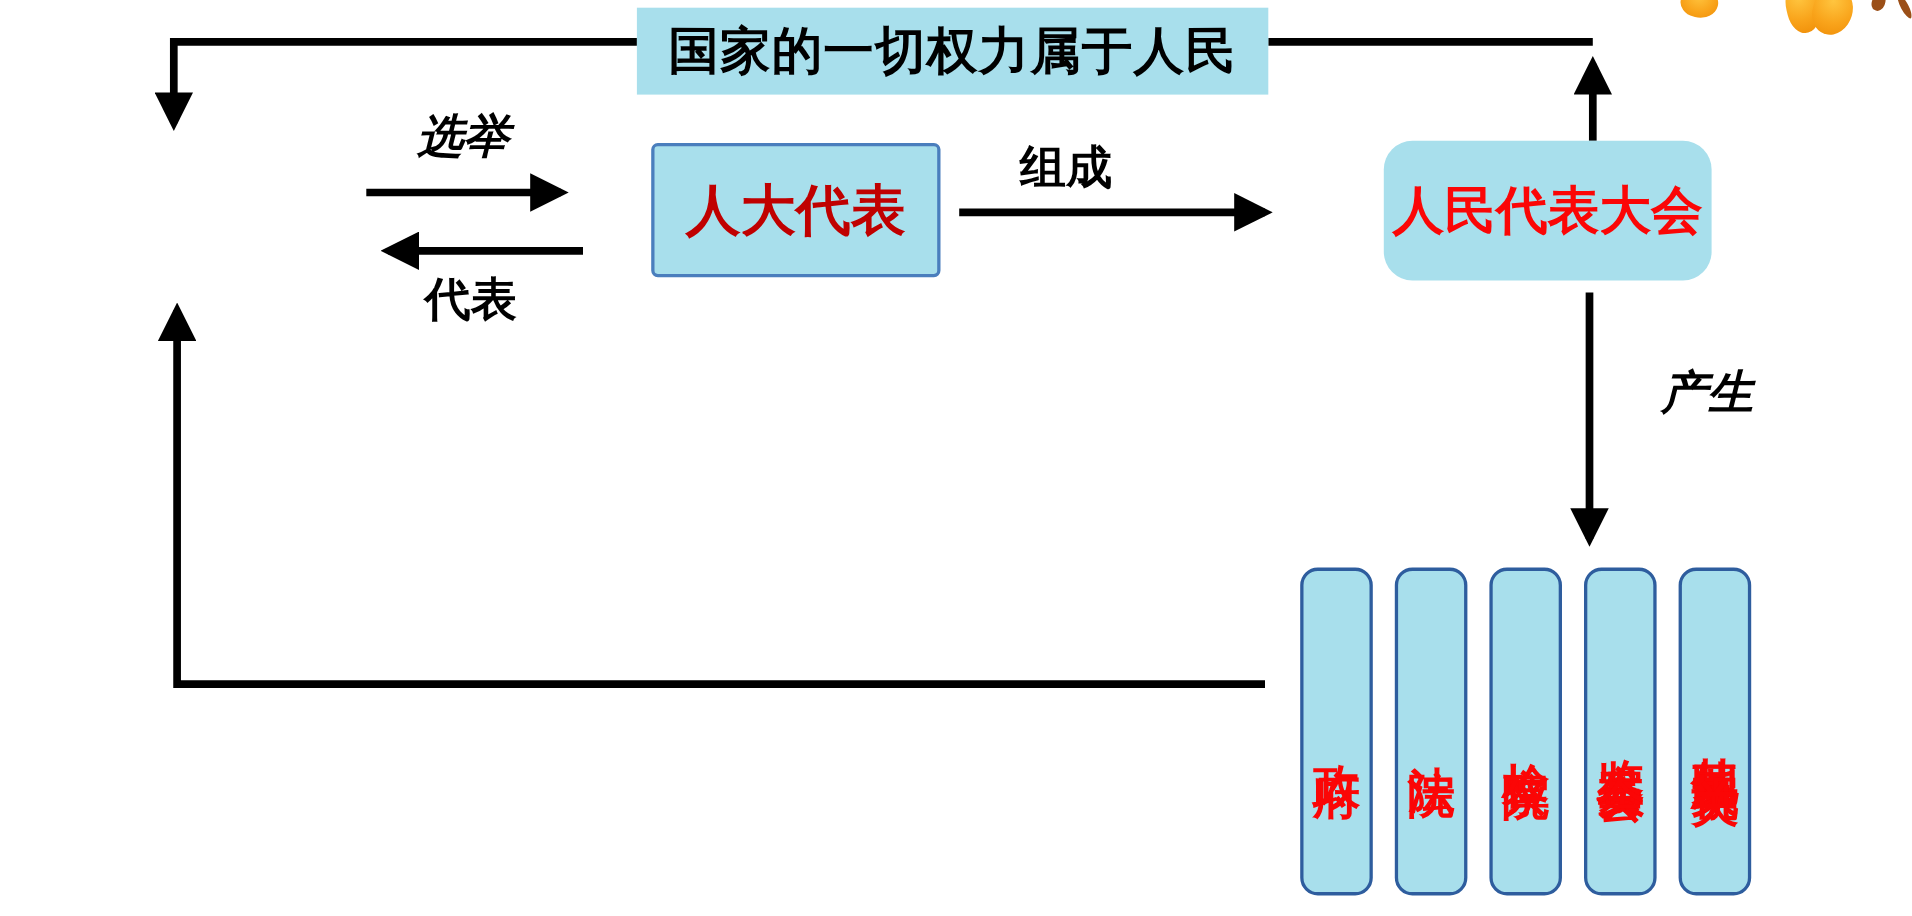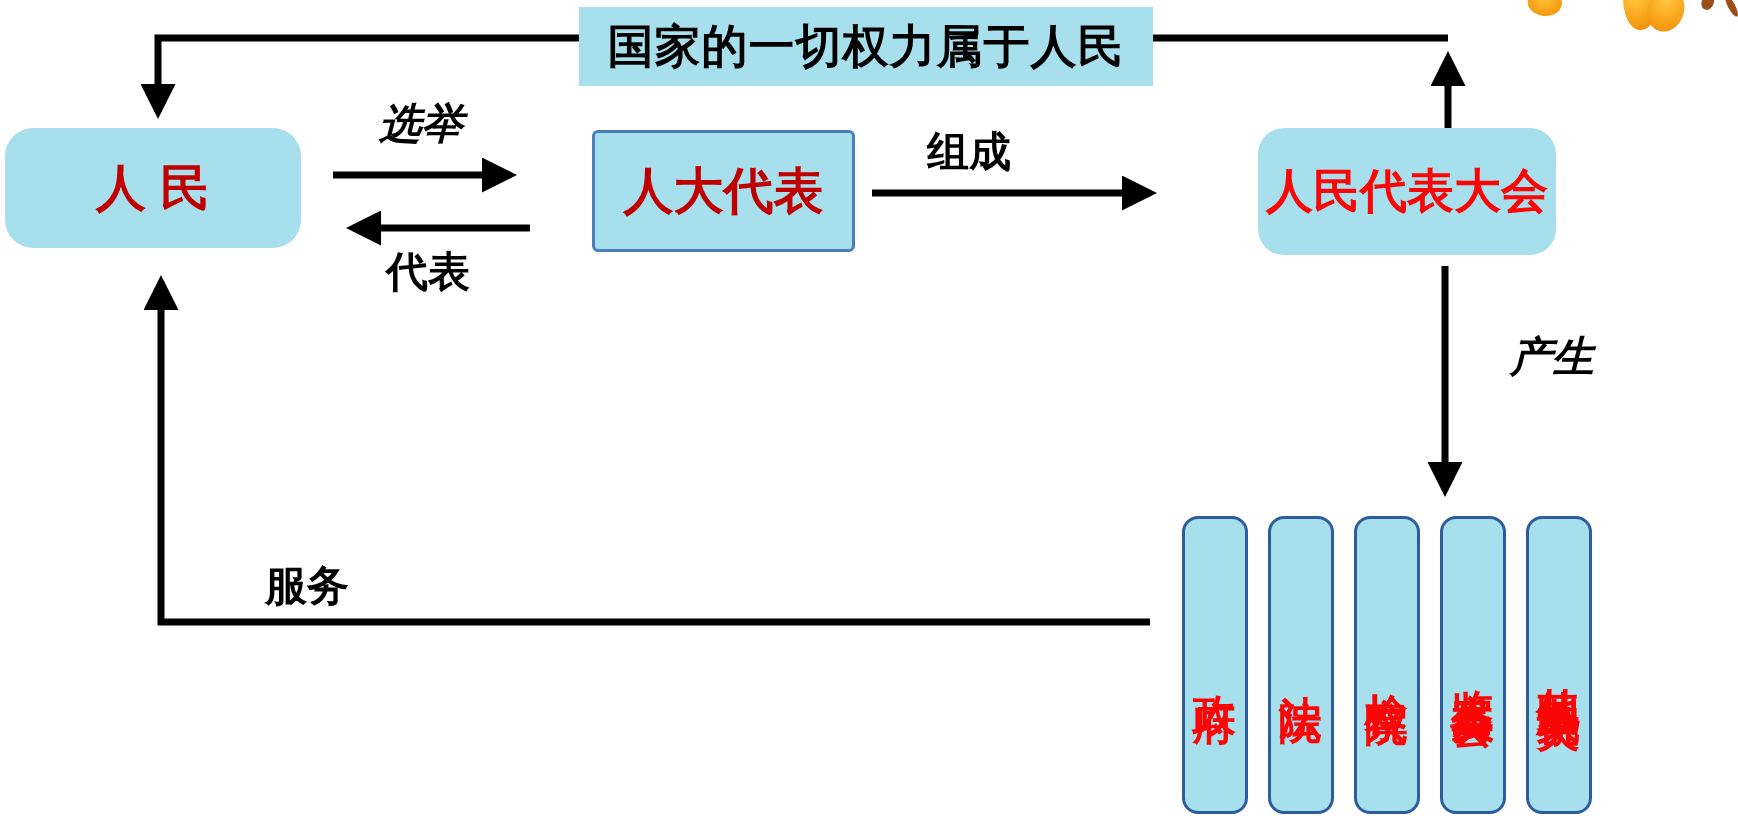--- a/index.html
+++ b/index.html
@@ -134,9 +134,6 @@
     <span>国家的一切权力属于人民</span>
   </div>
 
-  <div class="node people">
-    <span>人 民</span>
-  </div>
 
   <div class="node deputies">
     <span>人大代表</span>

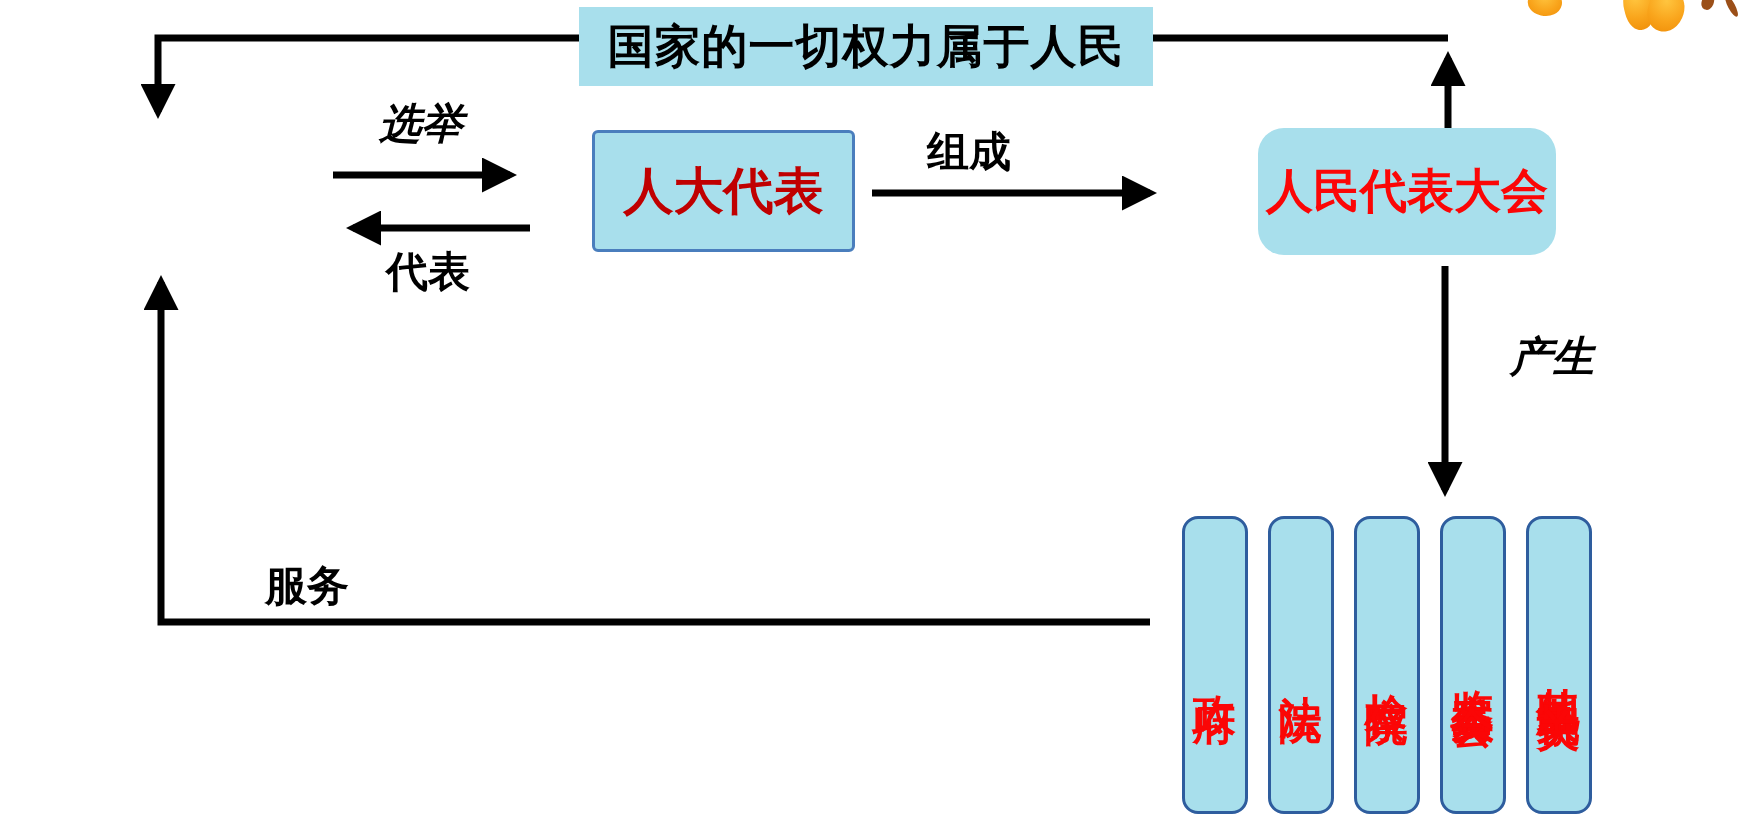--- a/index.html
+++ b/index.html
@@ -146,7 +146,6 @@
   <div class="edge-label lbl-elect">选举</div>
   <div class="edge-label lbl-represent">代表</div>
   <div class="edge-label lbl-compose">组成</div>
-  <div class="edge-label lbl-serve">服务</div>
   <div class="edge-label lbl-produce-supervise">
     <div>产生</div>
   </div>

